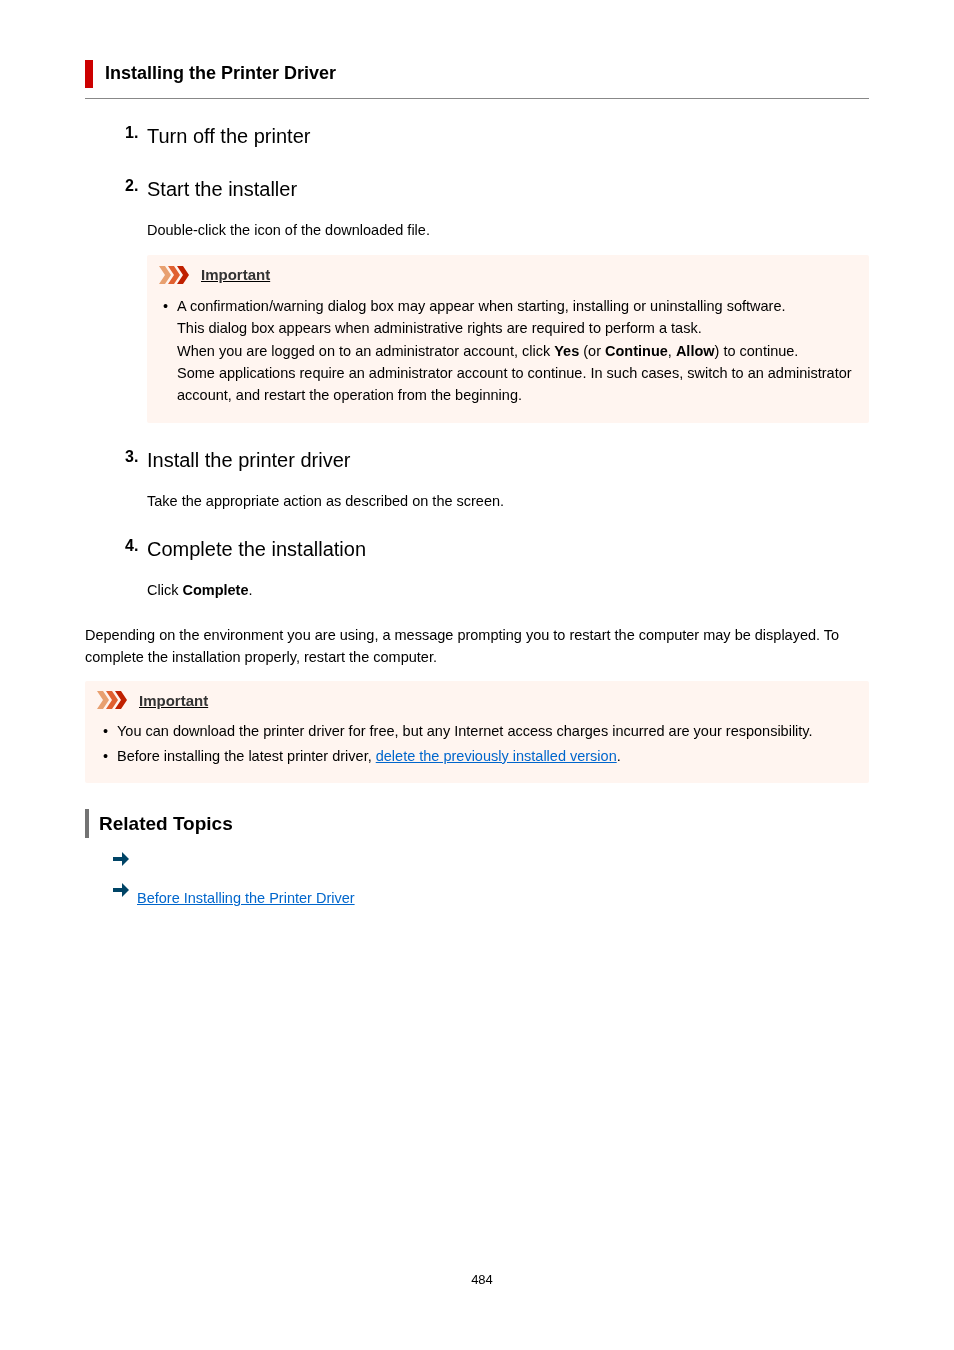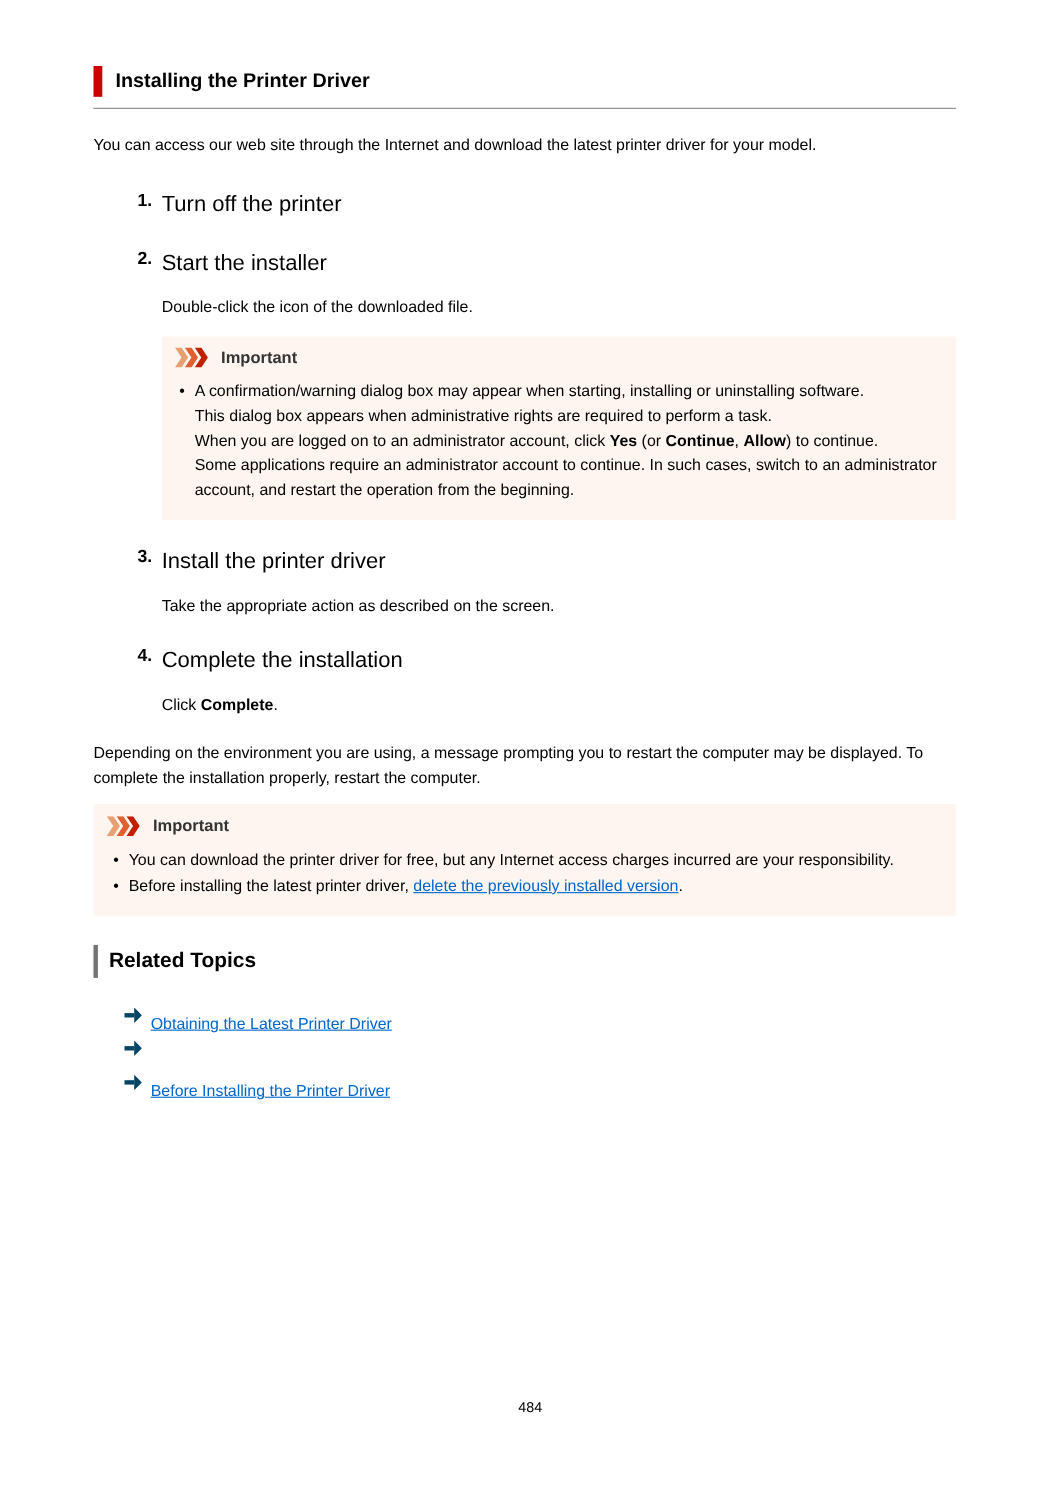--- a/index.html
+++ b/index.html
@@ -118,7 +118,6 @@
 </div>
 <div class="title-underline"></div>
 
-<p class="intro">You can access our web site through the Internet and download the latest printer driver for your model.</p>
 
 <div class="ol">
 

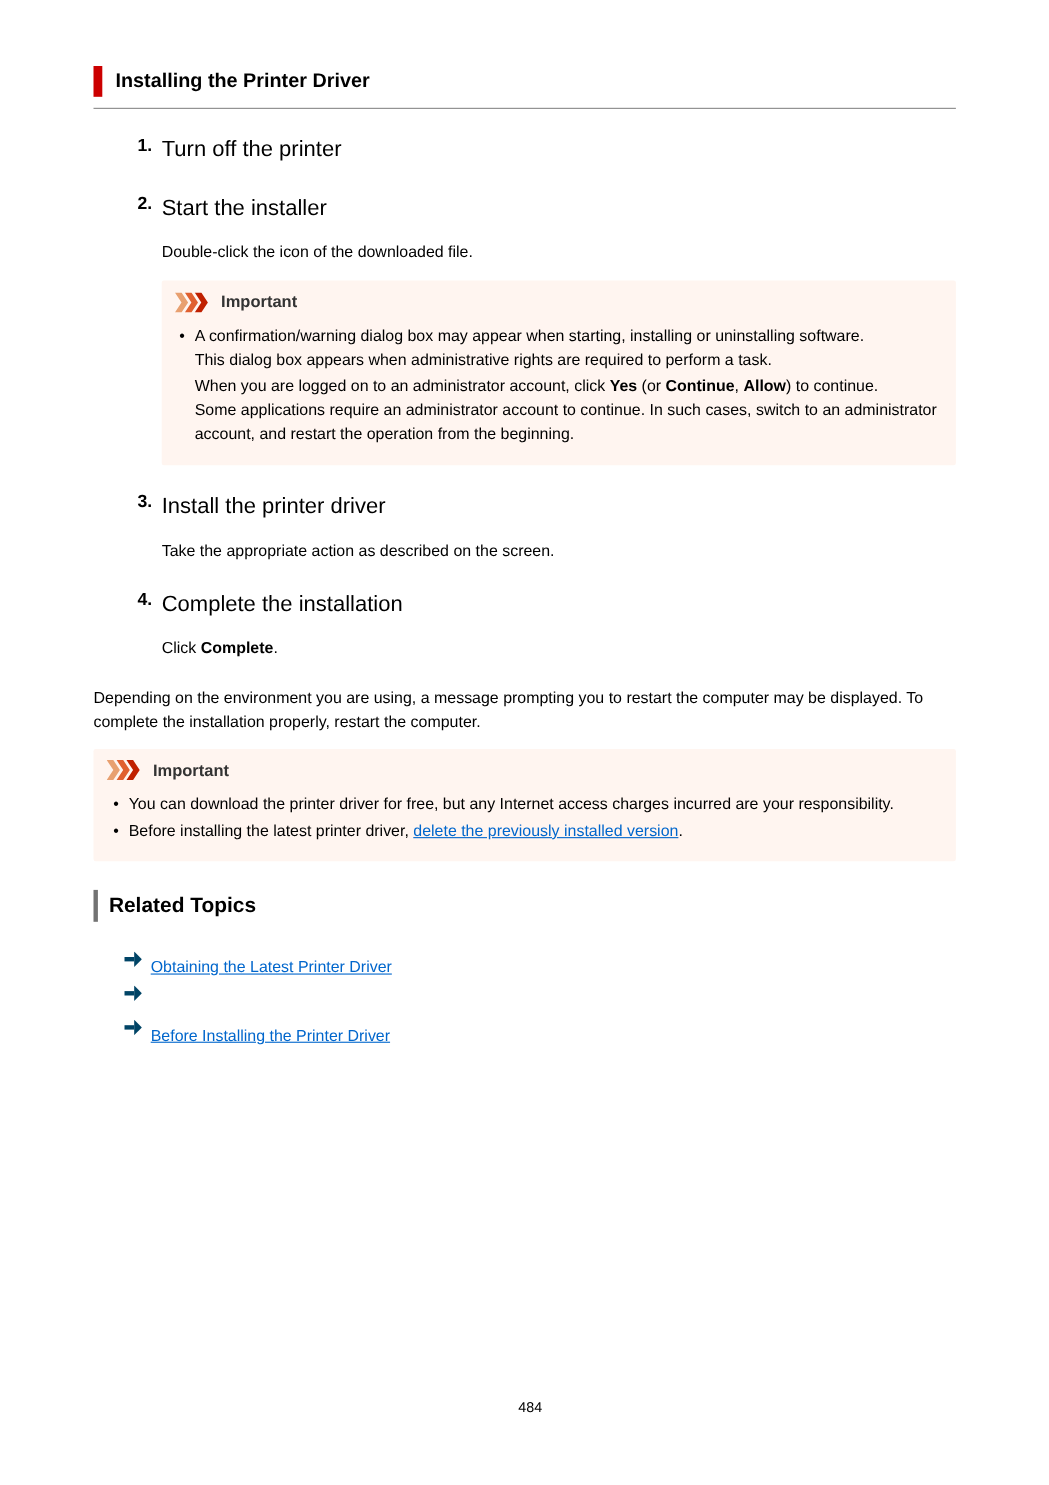--- a/index.html
+++ b/index.html
@@ -52,6 +52,7 @@
     display: flex;
     align-items: center;
     padding: 8px 12px 4px 12px;
+    text-decoration: underline;
   }
   .callout-title {
     font-weight: bold;

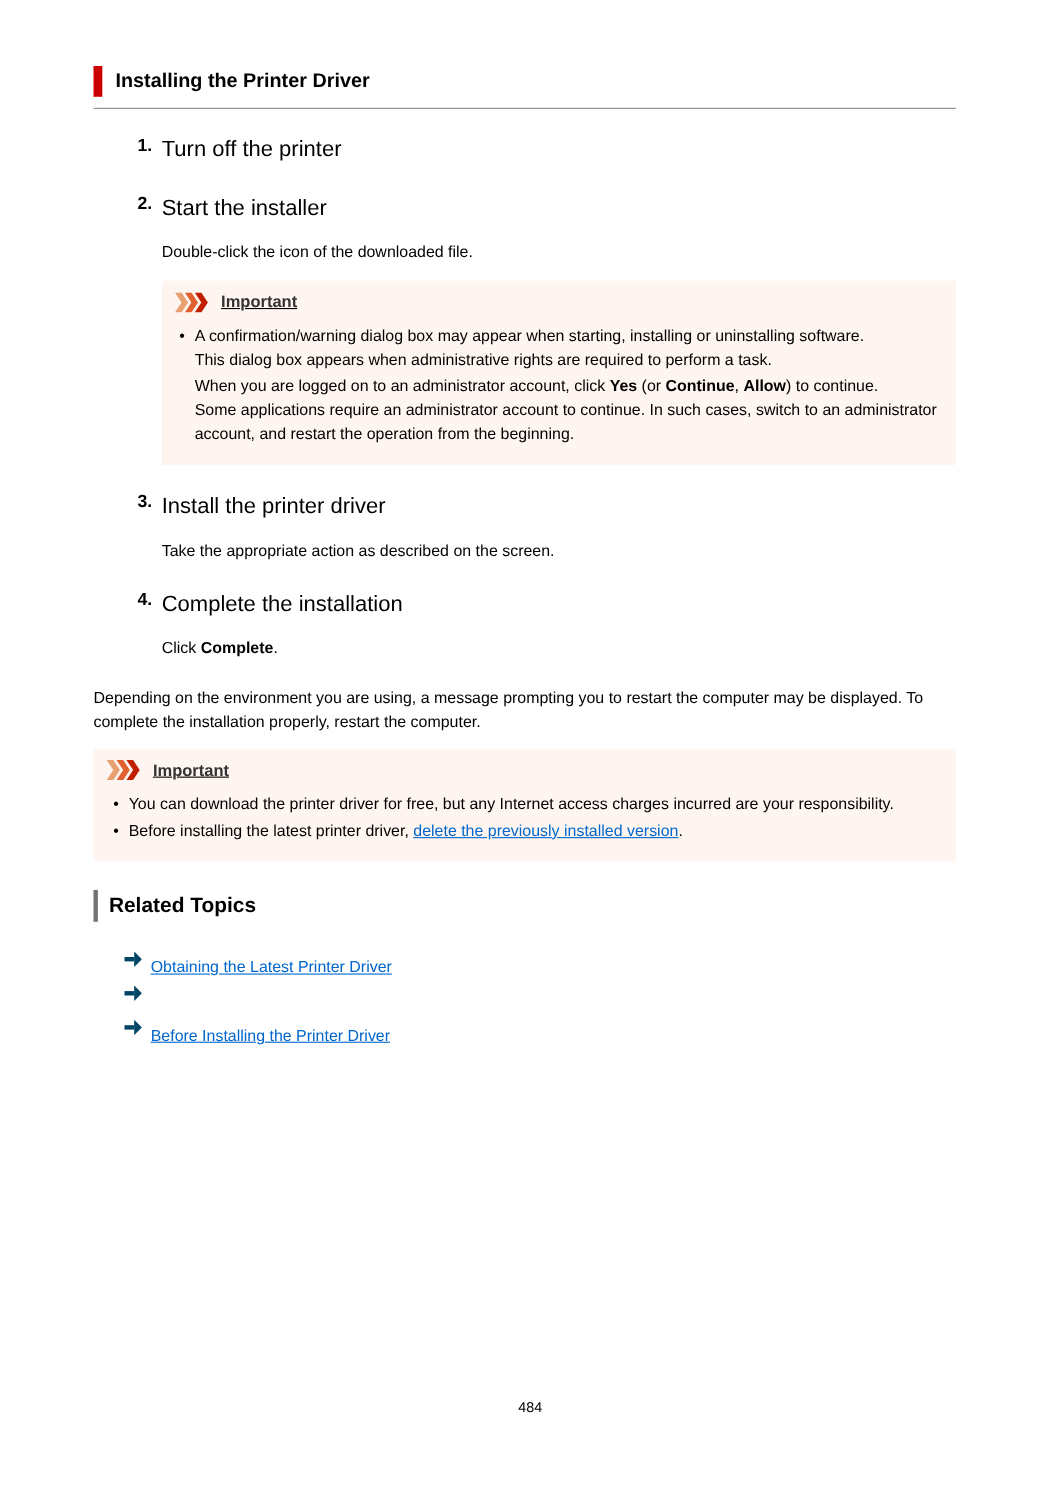--- a/index.html
+++ b/index.html
@@ -216,13 +216,6 @@
       <rect x="0" y="5" width="9" height="4" fill="#004466"></rect>
       <polygon points="9,0 16,7 9,14" fill="#004466"></polygon>
     </svg>
-    <a class="link">Obtaining the Latest Printer Driver</a>
-  </li>
-  <li>
-    <svg class="arrow-icon" viewBox="0 0 16 14">
-      <rect x="0" y="5" width="9" height="4" fill="#004466"></rect>
-      <polygon points="9,0 16,7 9,14" fill="#004466"></polygon>
-    </svg>
   </li>
   <li>
     <svg class="arrow-icon" viewBox="0 0 16 14">

